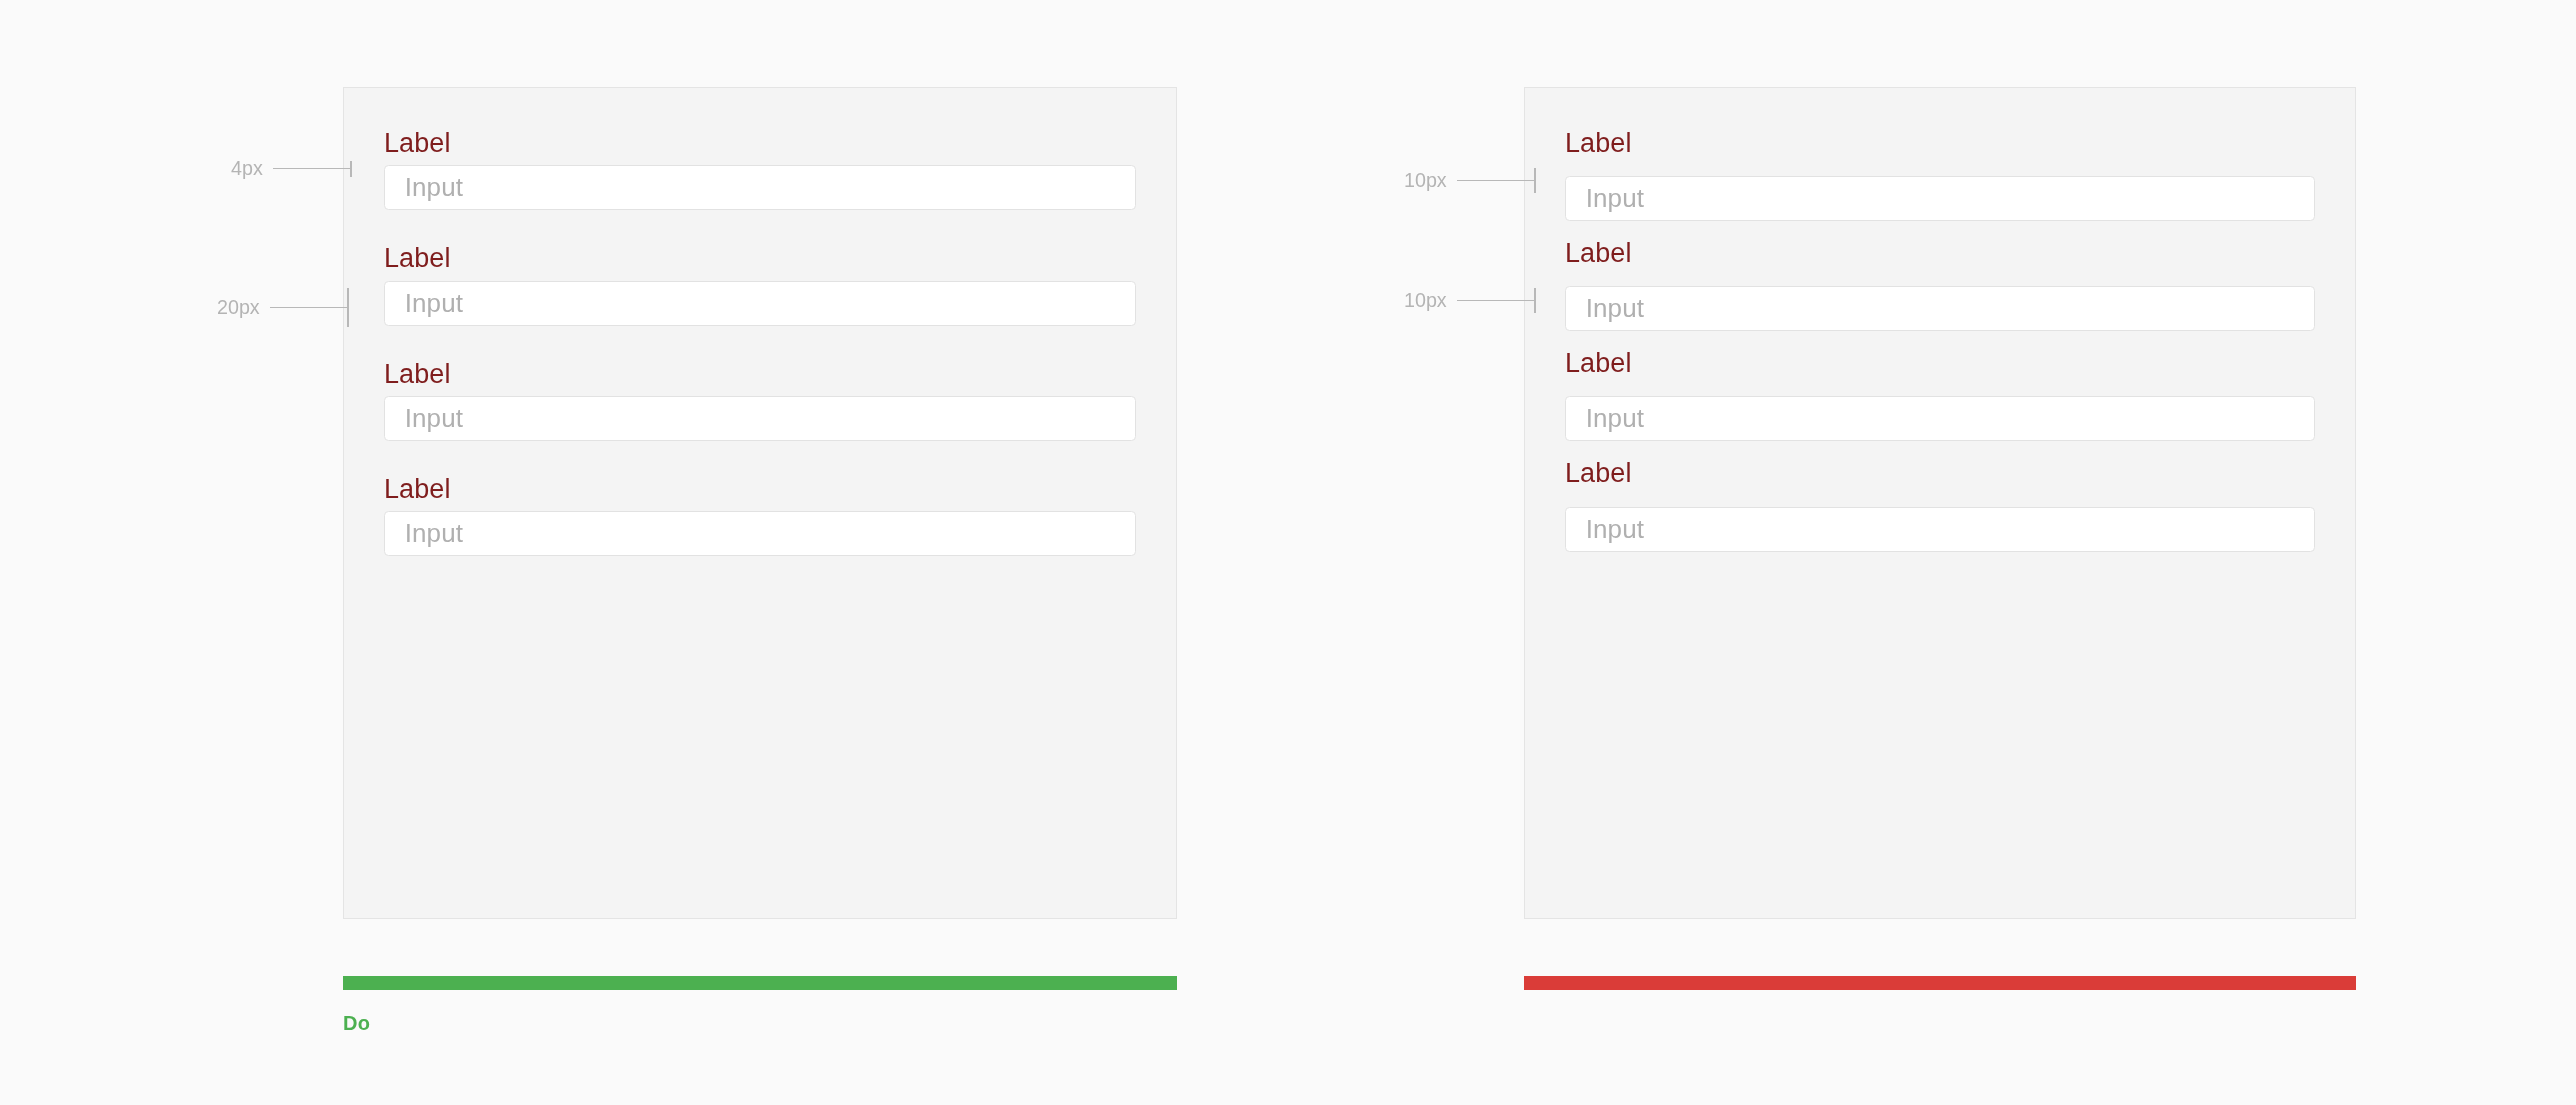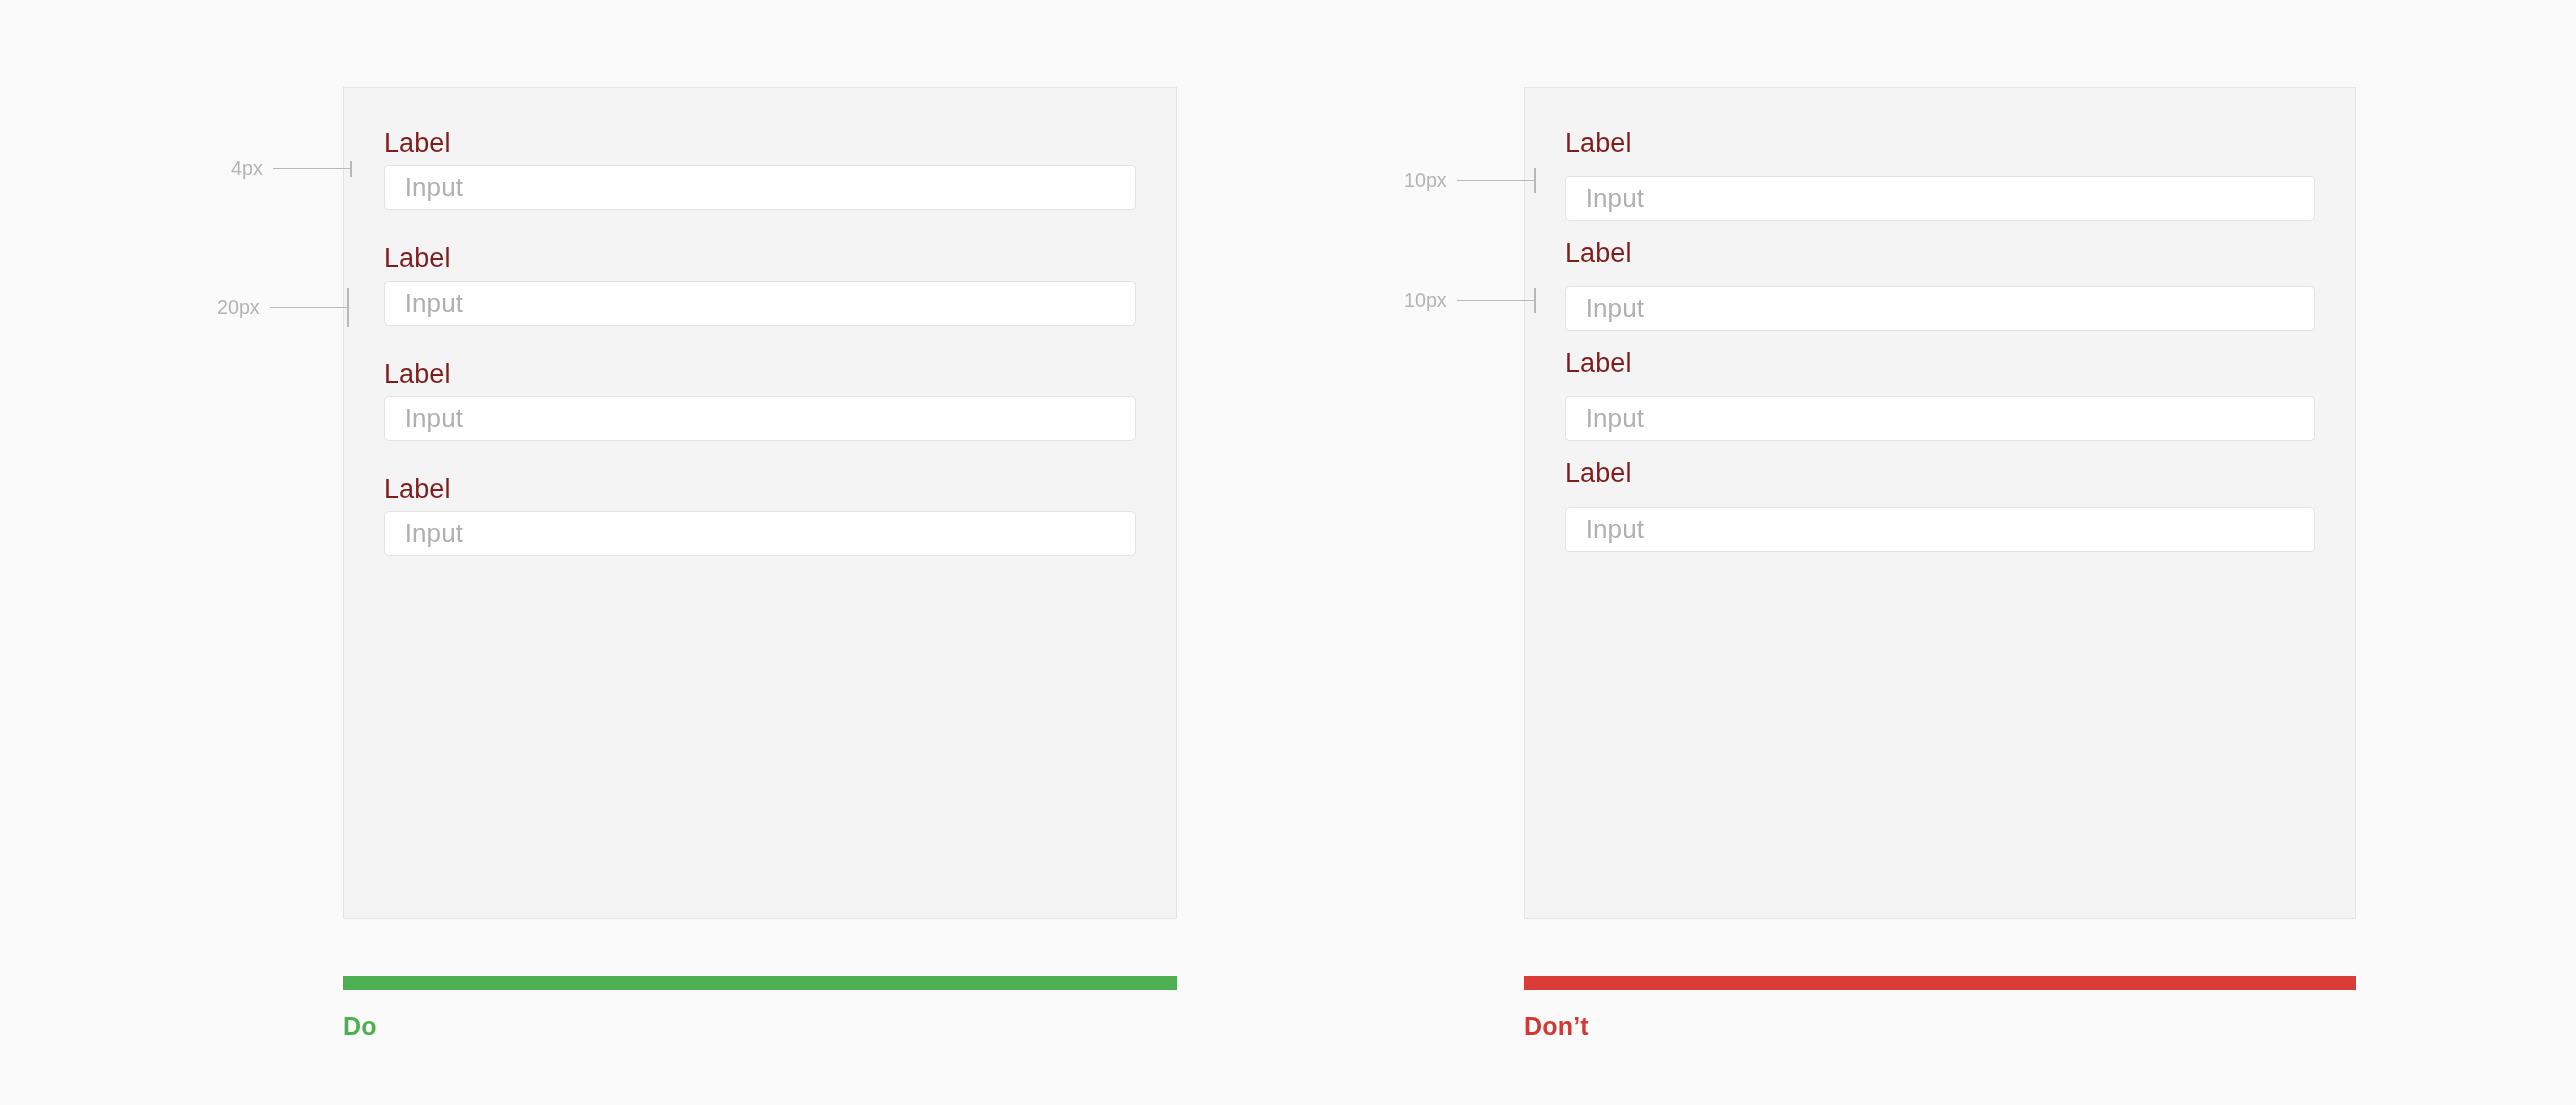--- a/index.html
+++ b/index.html
@@ -82,7 +82,7 @@
 
   .verdict-label {
     margin-top: 21.5px;
-    font-size: 25px;
+    font-size: 20px;
     font-weight: bold;
     letter-spacing: 0.2px;
   }

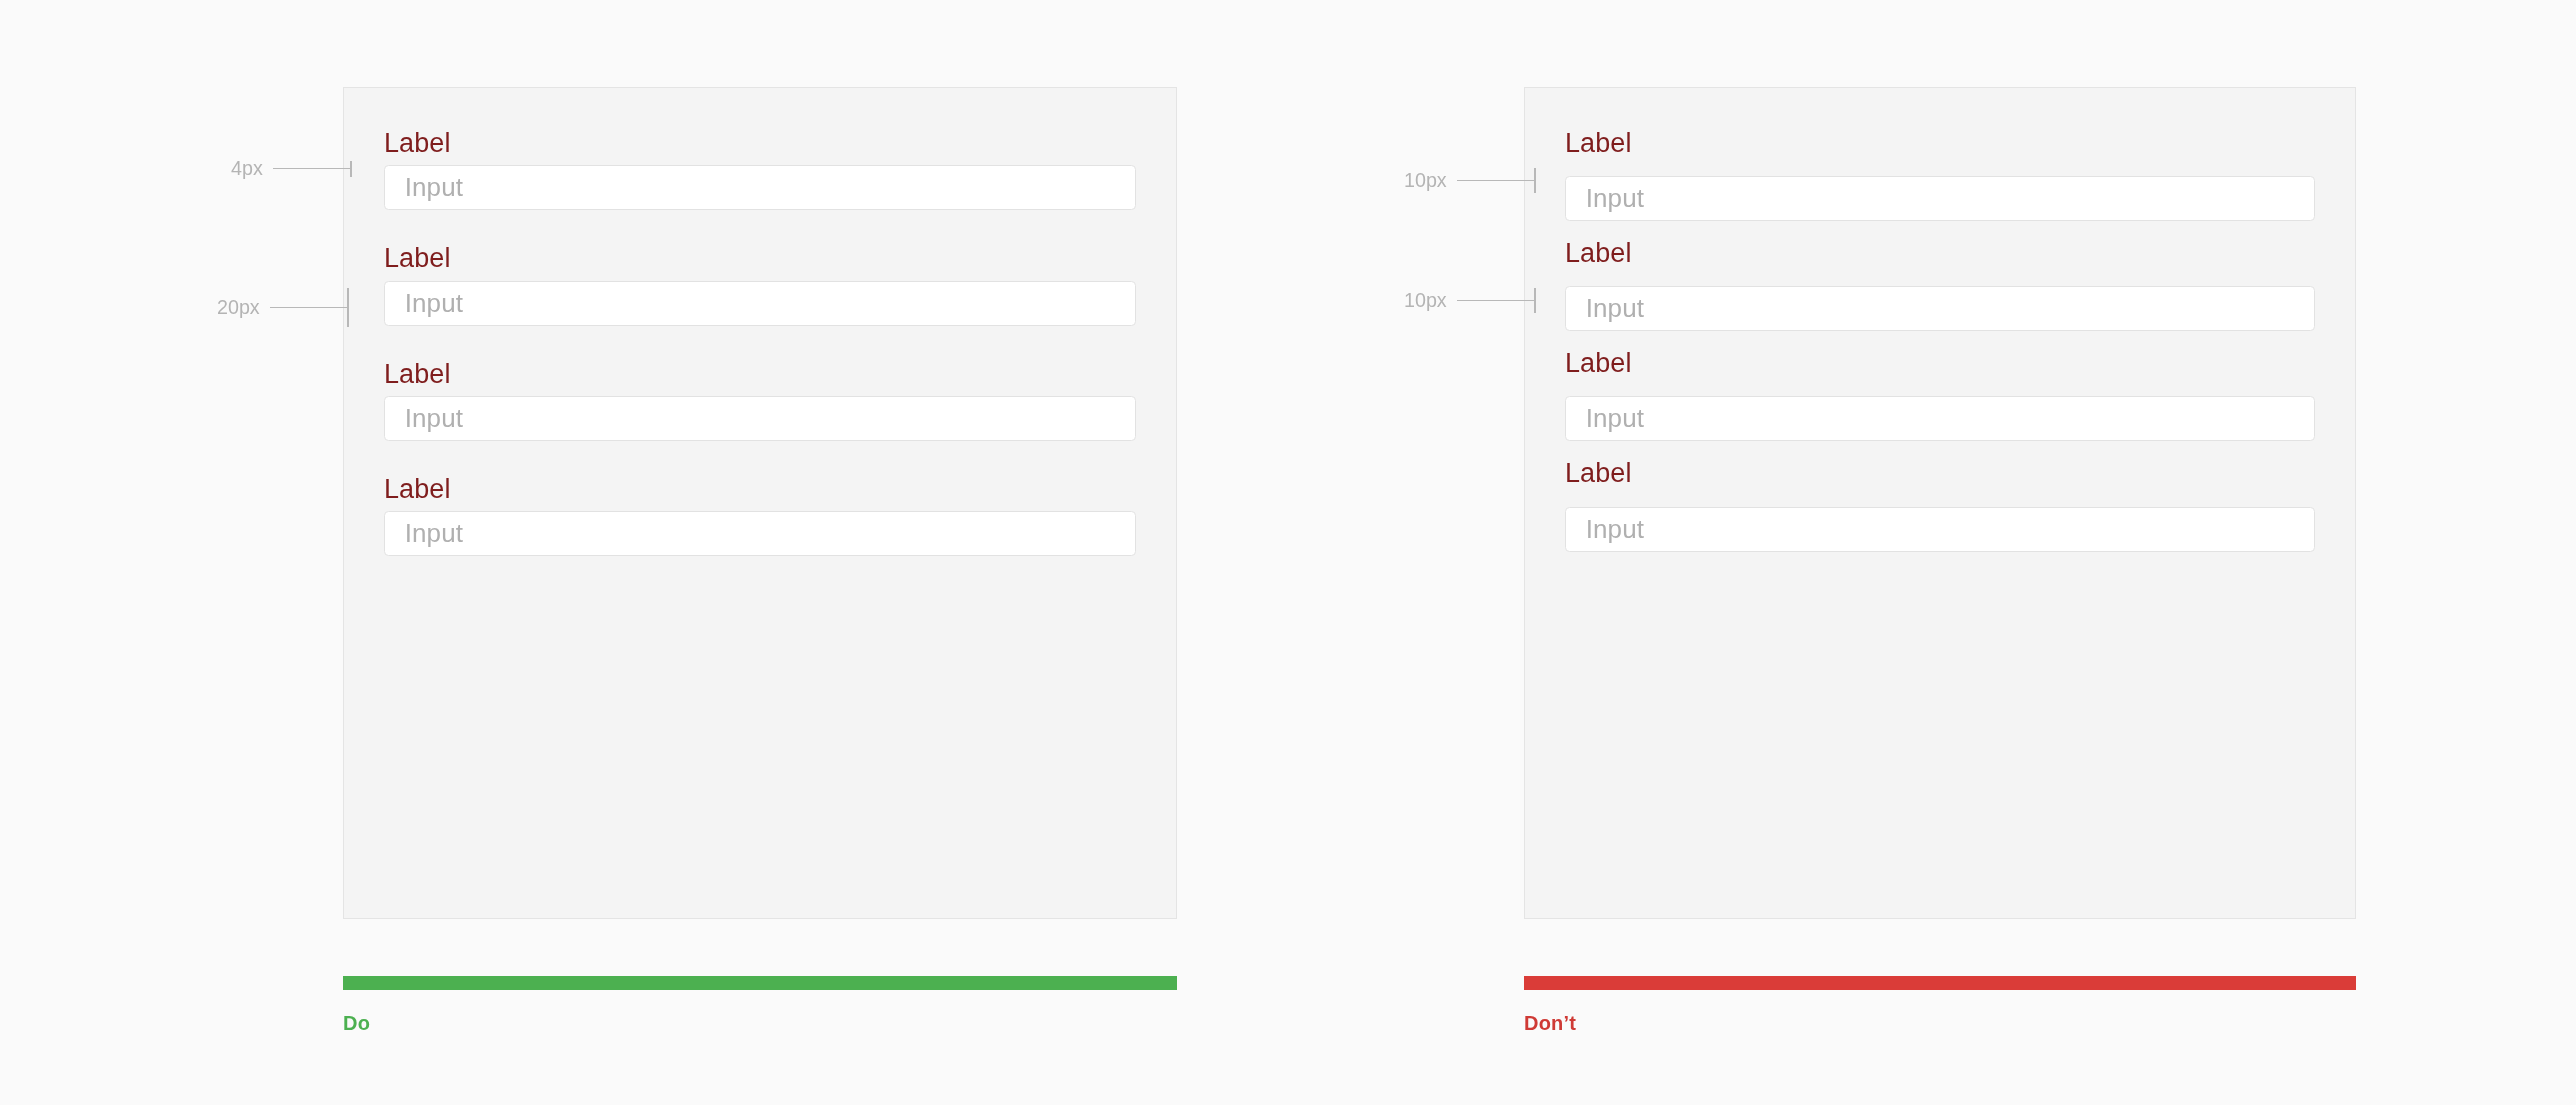--- a/index.html
+++ b/index.html
@@ -192,7 +192,6 @@
     </div>
 
     <div class="verdict-bar"></div>
-    <div class="verdict-label">Don’t</div>
   </div>
 
   <div class="annotation ann-do-1">

